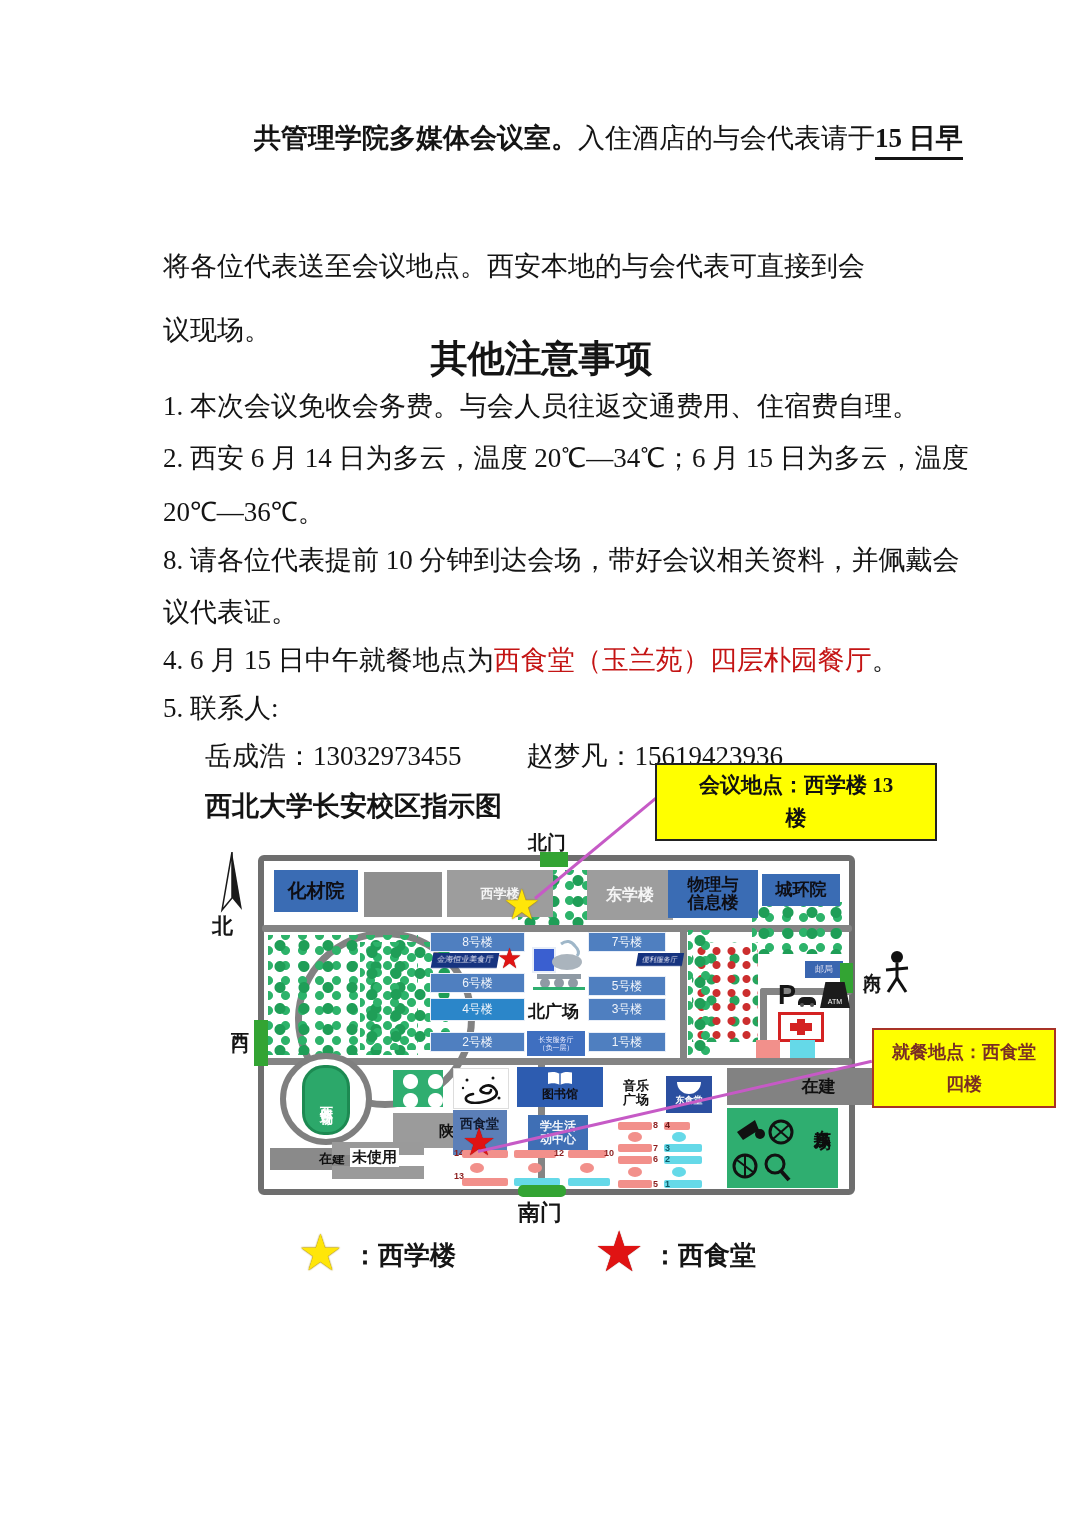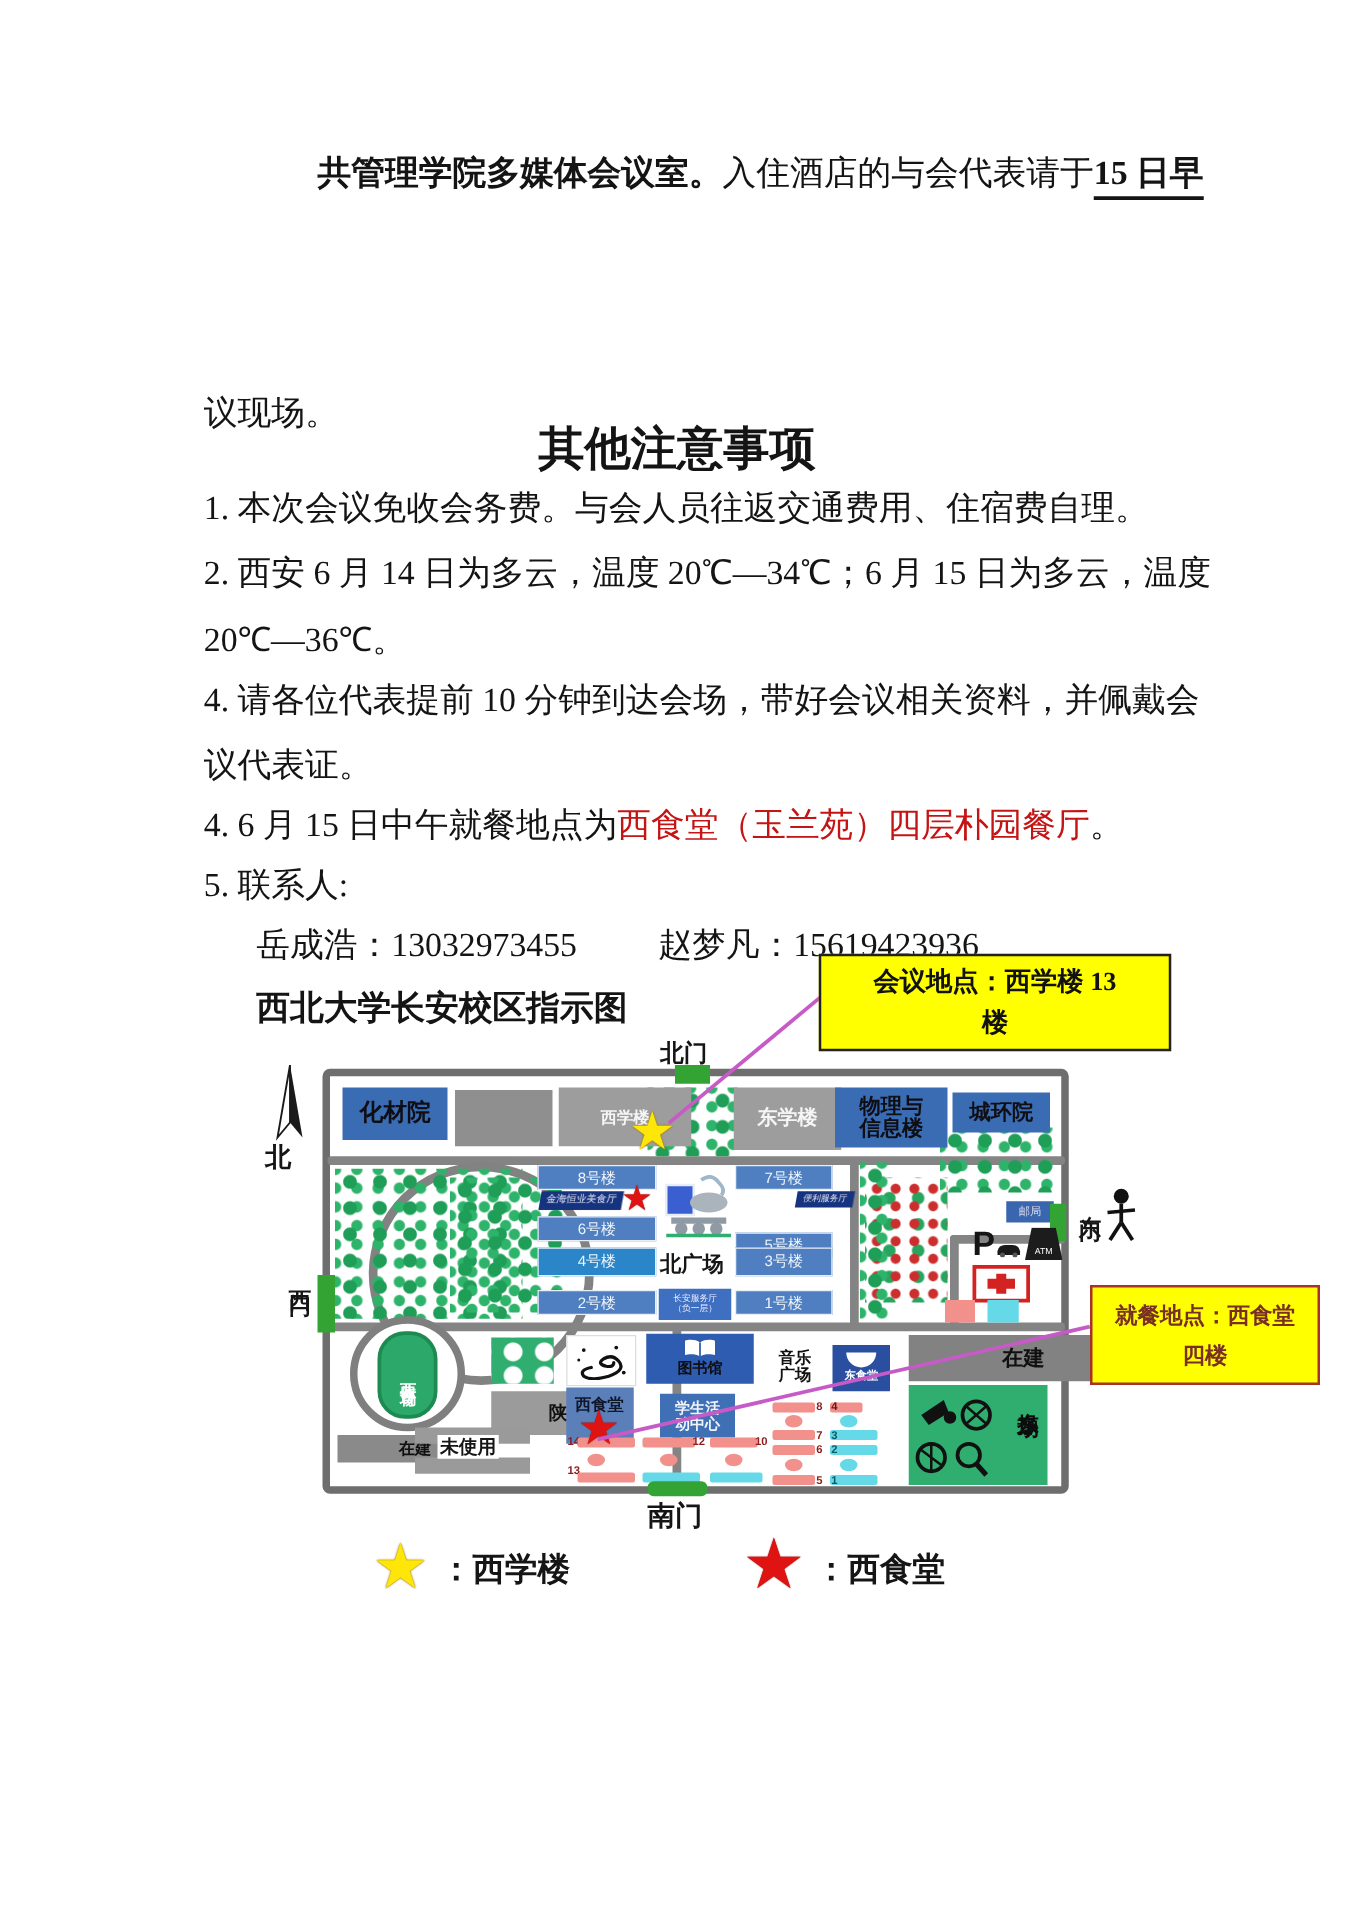--- a/index.html
+++ b/index.html
@@ -55,6 +55,7 @@
   <div class="line" style="left:254px;top:120px;">
     <span class="bold">共管理学院多媒体会议室。</span><span>入住酒店的与会代表请于</span><span class="bold ul">15 日早</span>
   </div>
+  <div class="line" style="left:163px;top:248px;">将各位代表送至会议地点。西安本地的与会代表可直接到会</div>
   <div class="line" style="left:163px;top:312px;">议现场。</div>
 
   <div class="line bold" style="left:163px;top:334px;width:757px;text-align:center;font-size:37px;">其他注意事项</div>

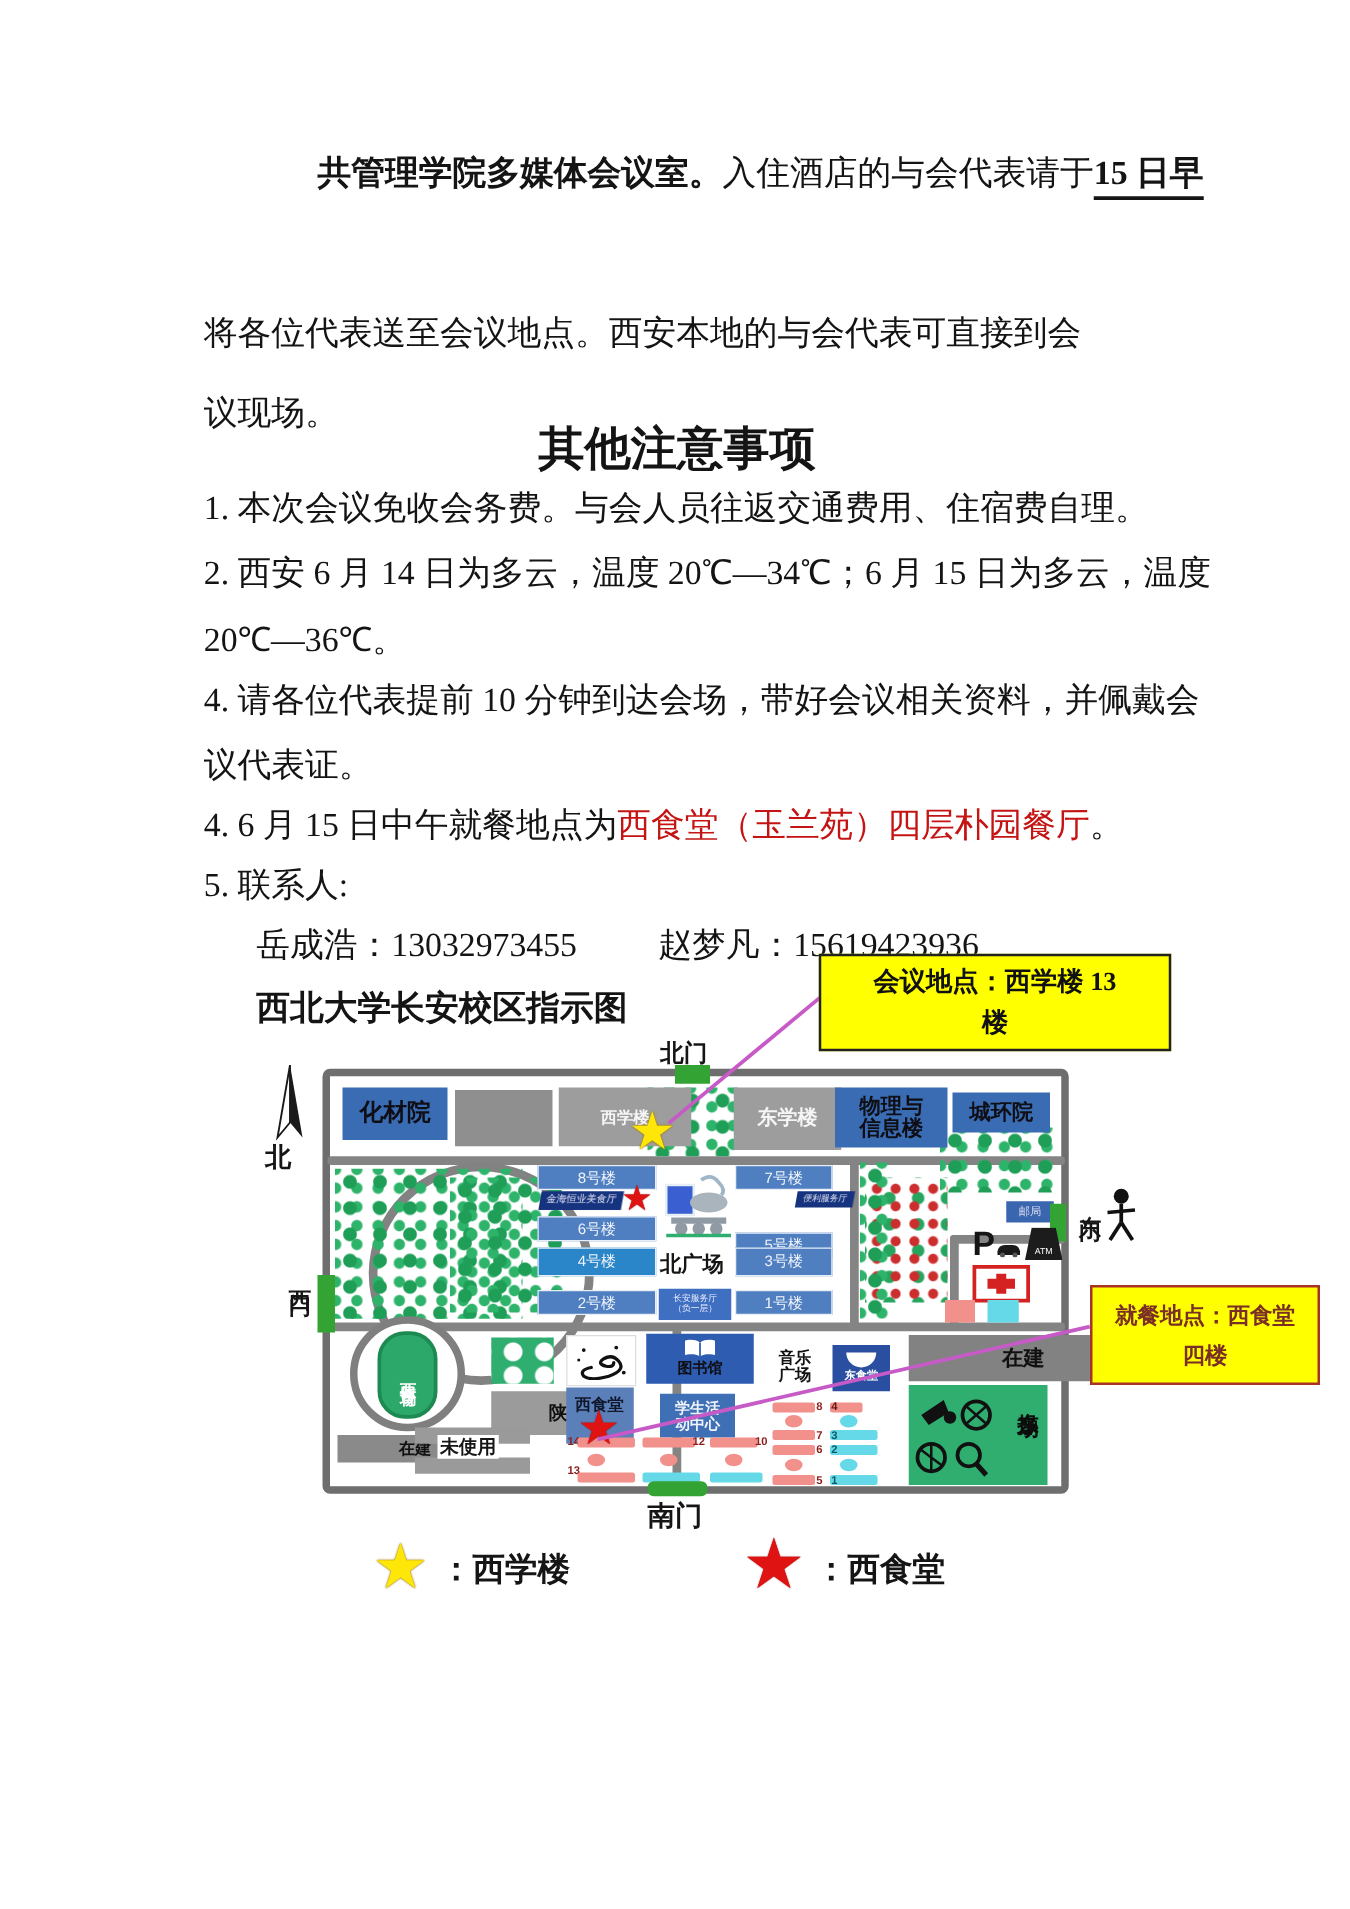--- a/index.html
+++ b/index.html
@@ -63,7 +63,7 @@
   <div class="line" style="left:163px;top:388px;">1. 本次会议免收会务费。与会人员往返交通费用、住宿费自理。</div>
   <div class="line" style="left:163px;top:440px;">2. 西安 6 月 14 日为多云，温度 20℃—34℃；6 月 15 日为多云，温度</div>
   <div class="line" style="left:163px;top:492px;">20℃—36℃。</div>
-  <div class="line" style="left:163px;top:542px;">4. 请各位代表提前 10 分钟到达会场，带好会议相关资料，并佩戴会</div>
+  <div class="line" style="left:163px;top:542px;">8. 请各位代表提前 10 分钟到达会场，带好会议相关资料，并佩戴会</div>
   <div class="line" style="left:163px;top:594px;">议代表证。</div>
   <div class="line" style="left:163px;top:642px;">
     <span>4. 6 月 15 日中午就餐地点为</span><span class="red">西食堂（玉兰苑）四层朴园餐厅</span><span>。</span>

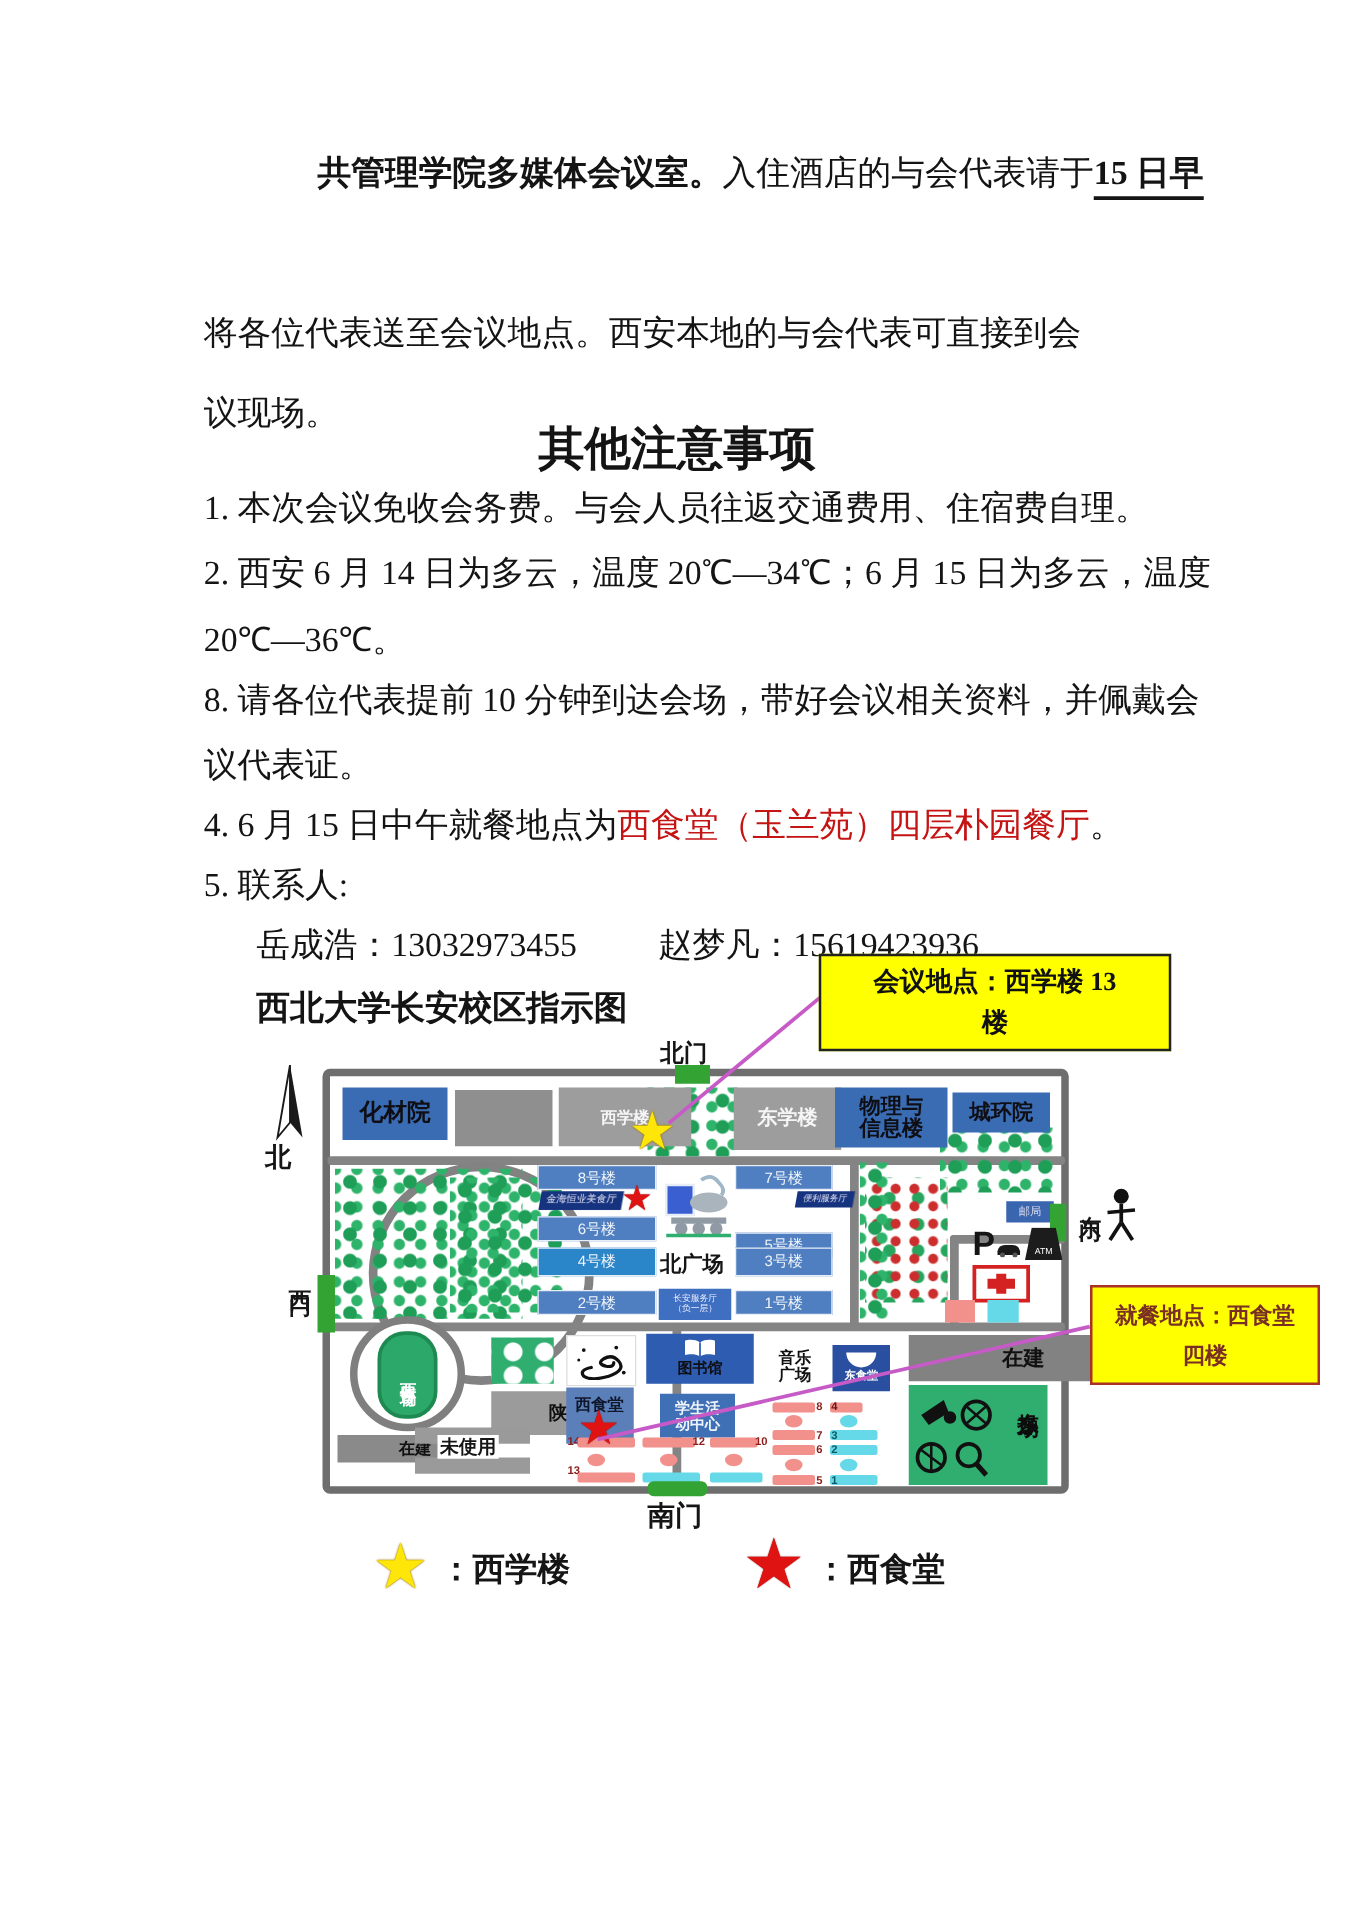--- a/index.html
+++ b/index.html
@@ -145,7 +145,7 @@
 
     <div class="mb tb" style="left:388px;top:102px;width:76px;height:18px;">7号楼</div>
     <div class="mb banner" style="left:437px;top:123px;width:46px;height:13px;font-size:7px;">便利服务厅</div>
-    <div class="mb tb" style="left:388px;top:156px;width:76px;height:18px;">5号楼</div>
+    <div class="mb tb" style="left:388px;top:146px;width:76px;height:18px;">5号楼</div>
     <div class="mb tb" style="left:388px;top:168px;width:76px;height:21px;">3号楼</div>
     <div class="mb tb" style="left:388px;top:202px;width:76px;height:18px;">1号楼</div>
 

